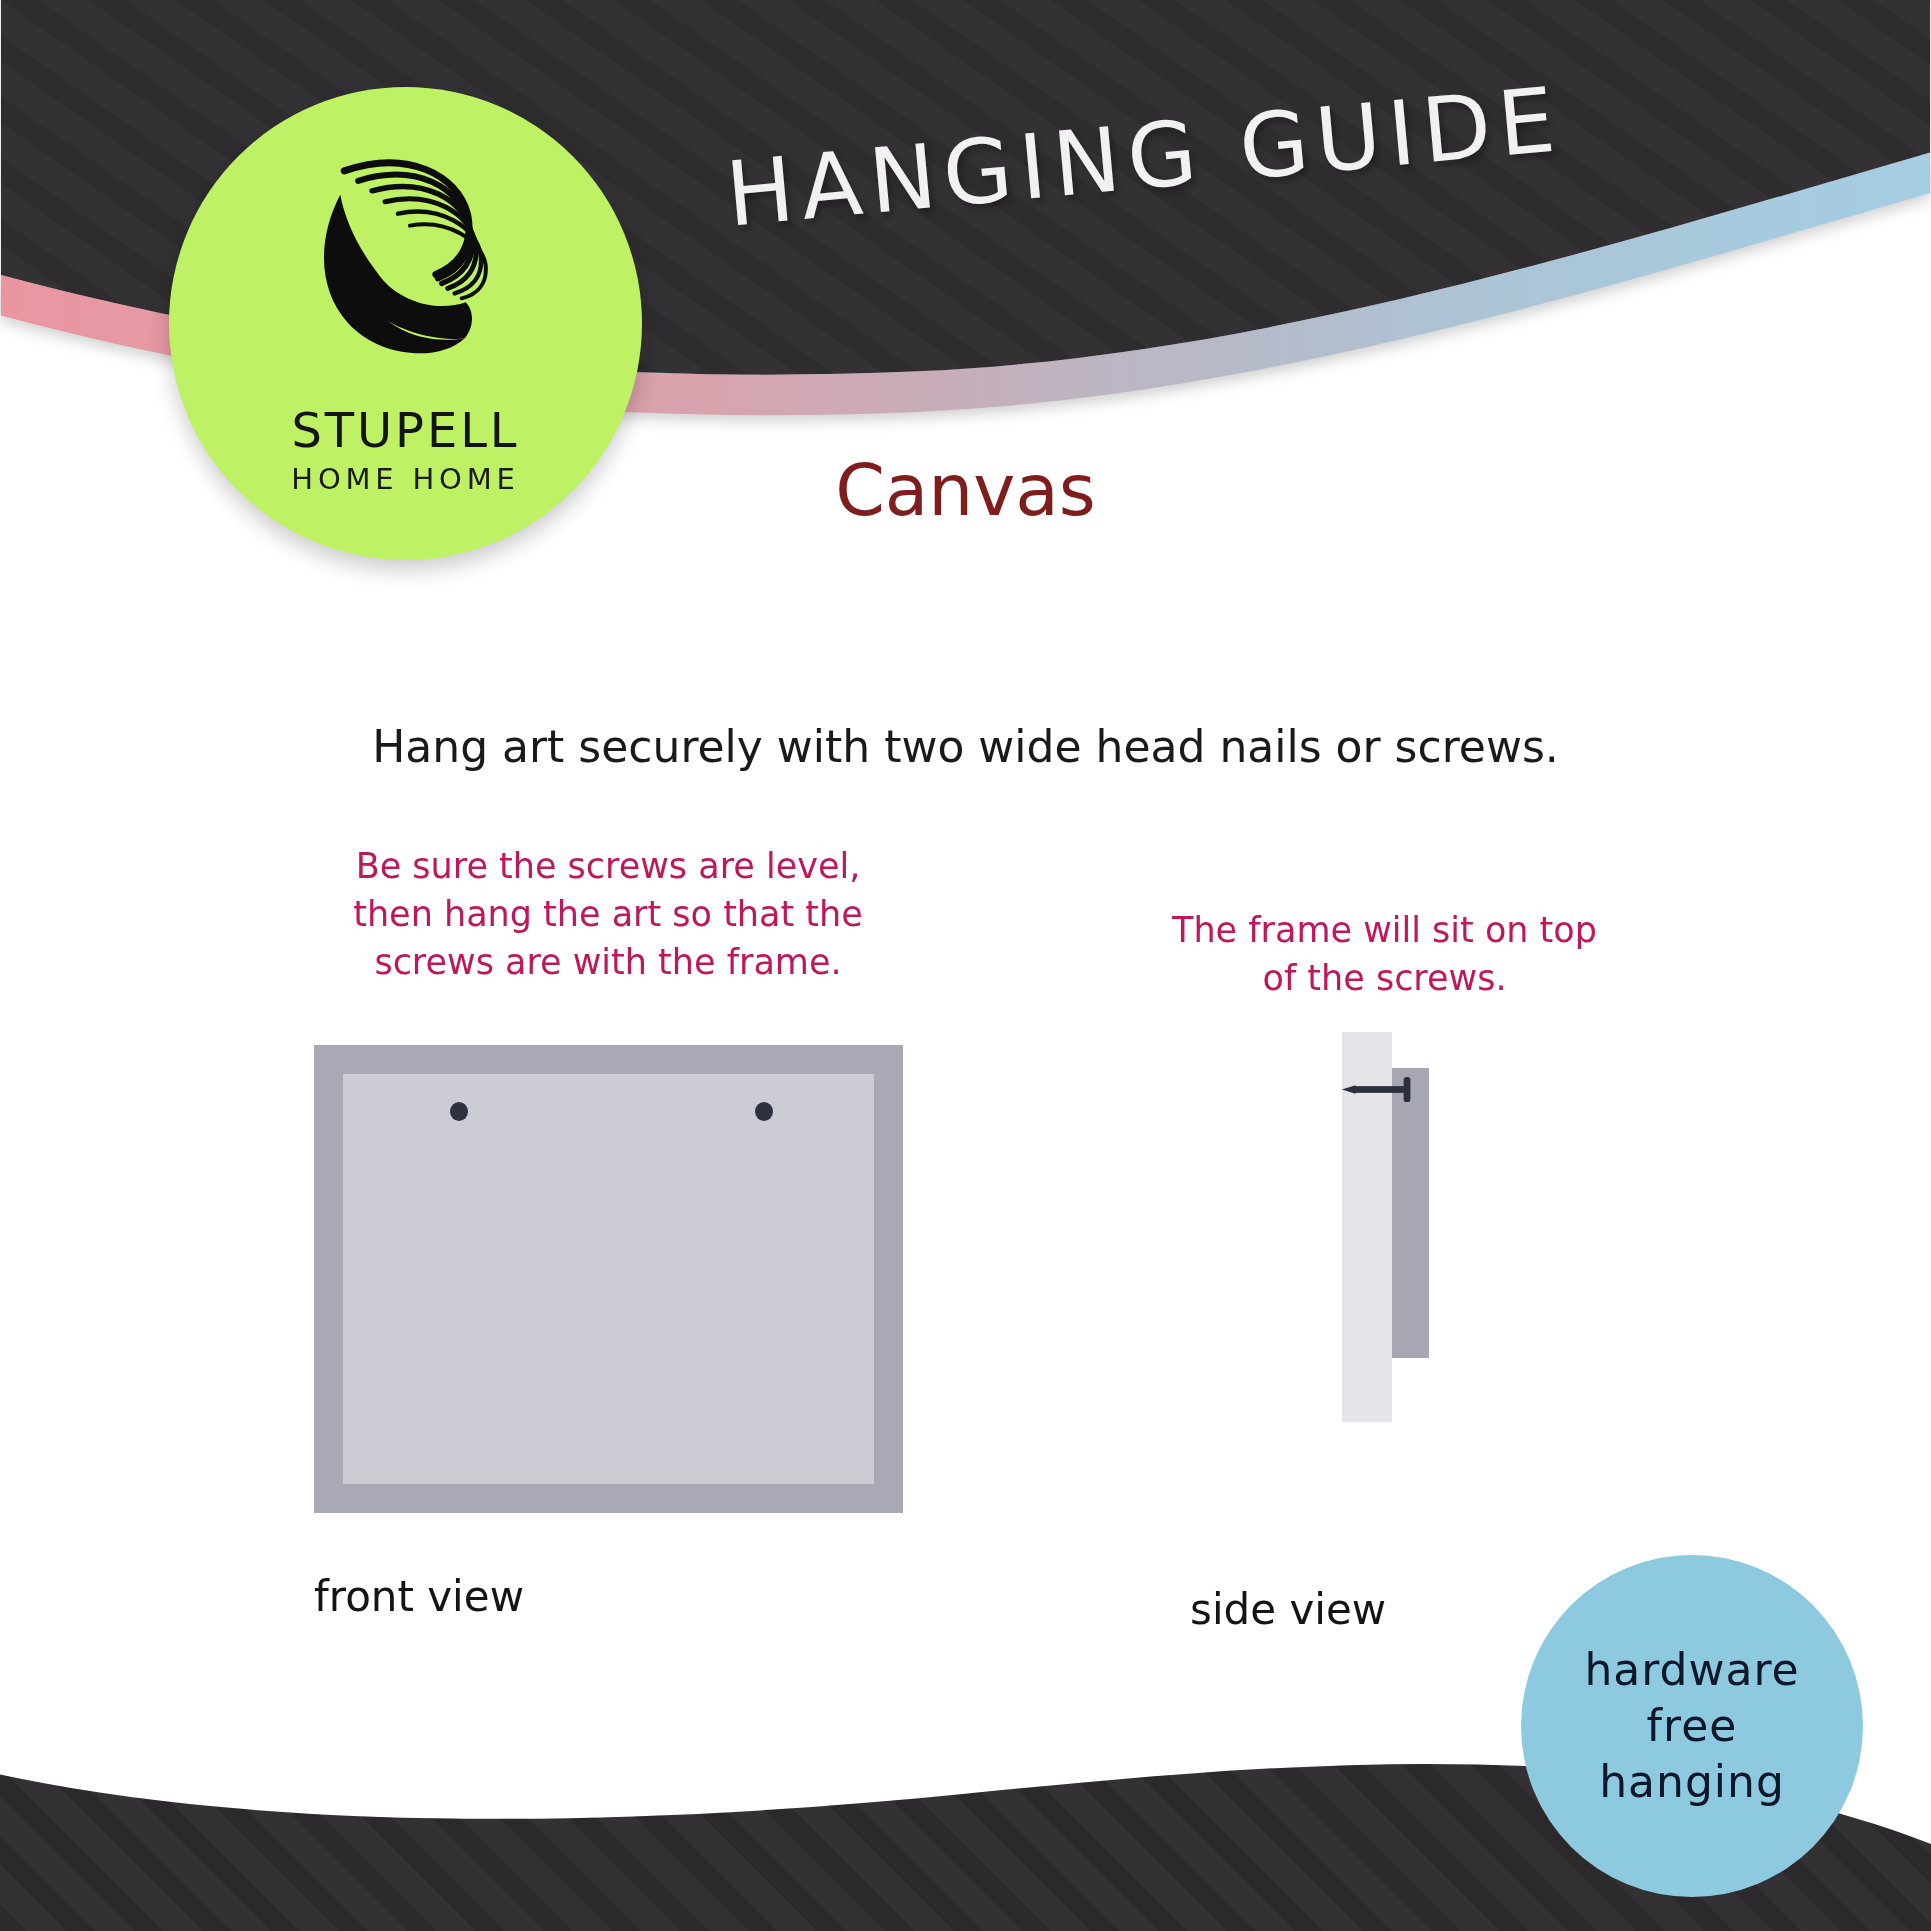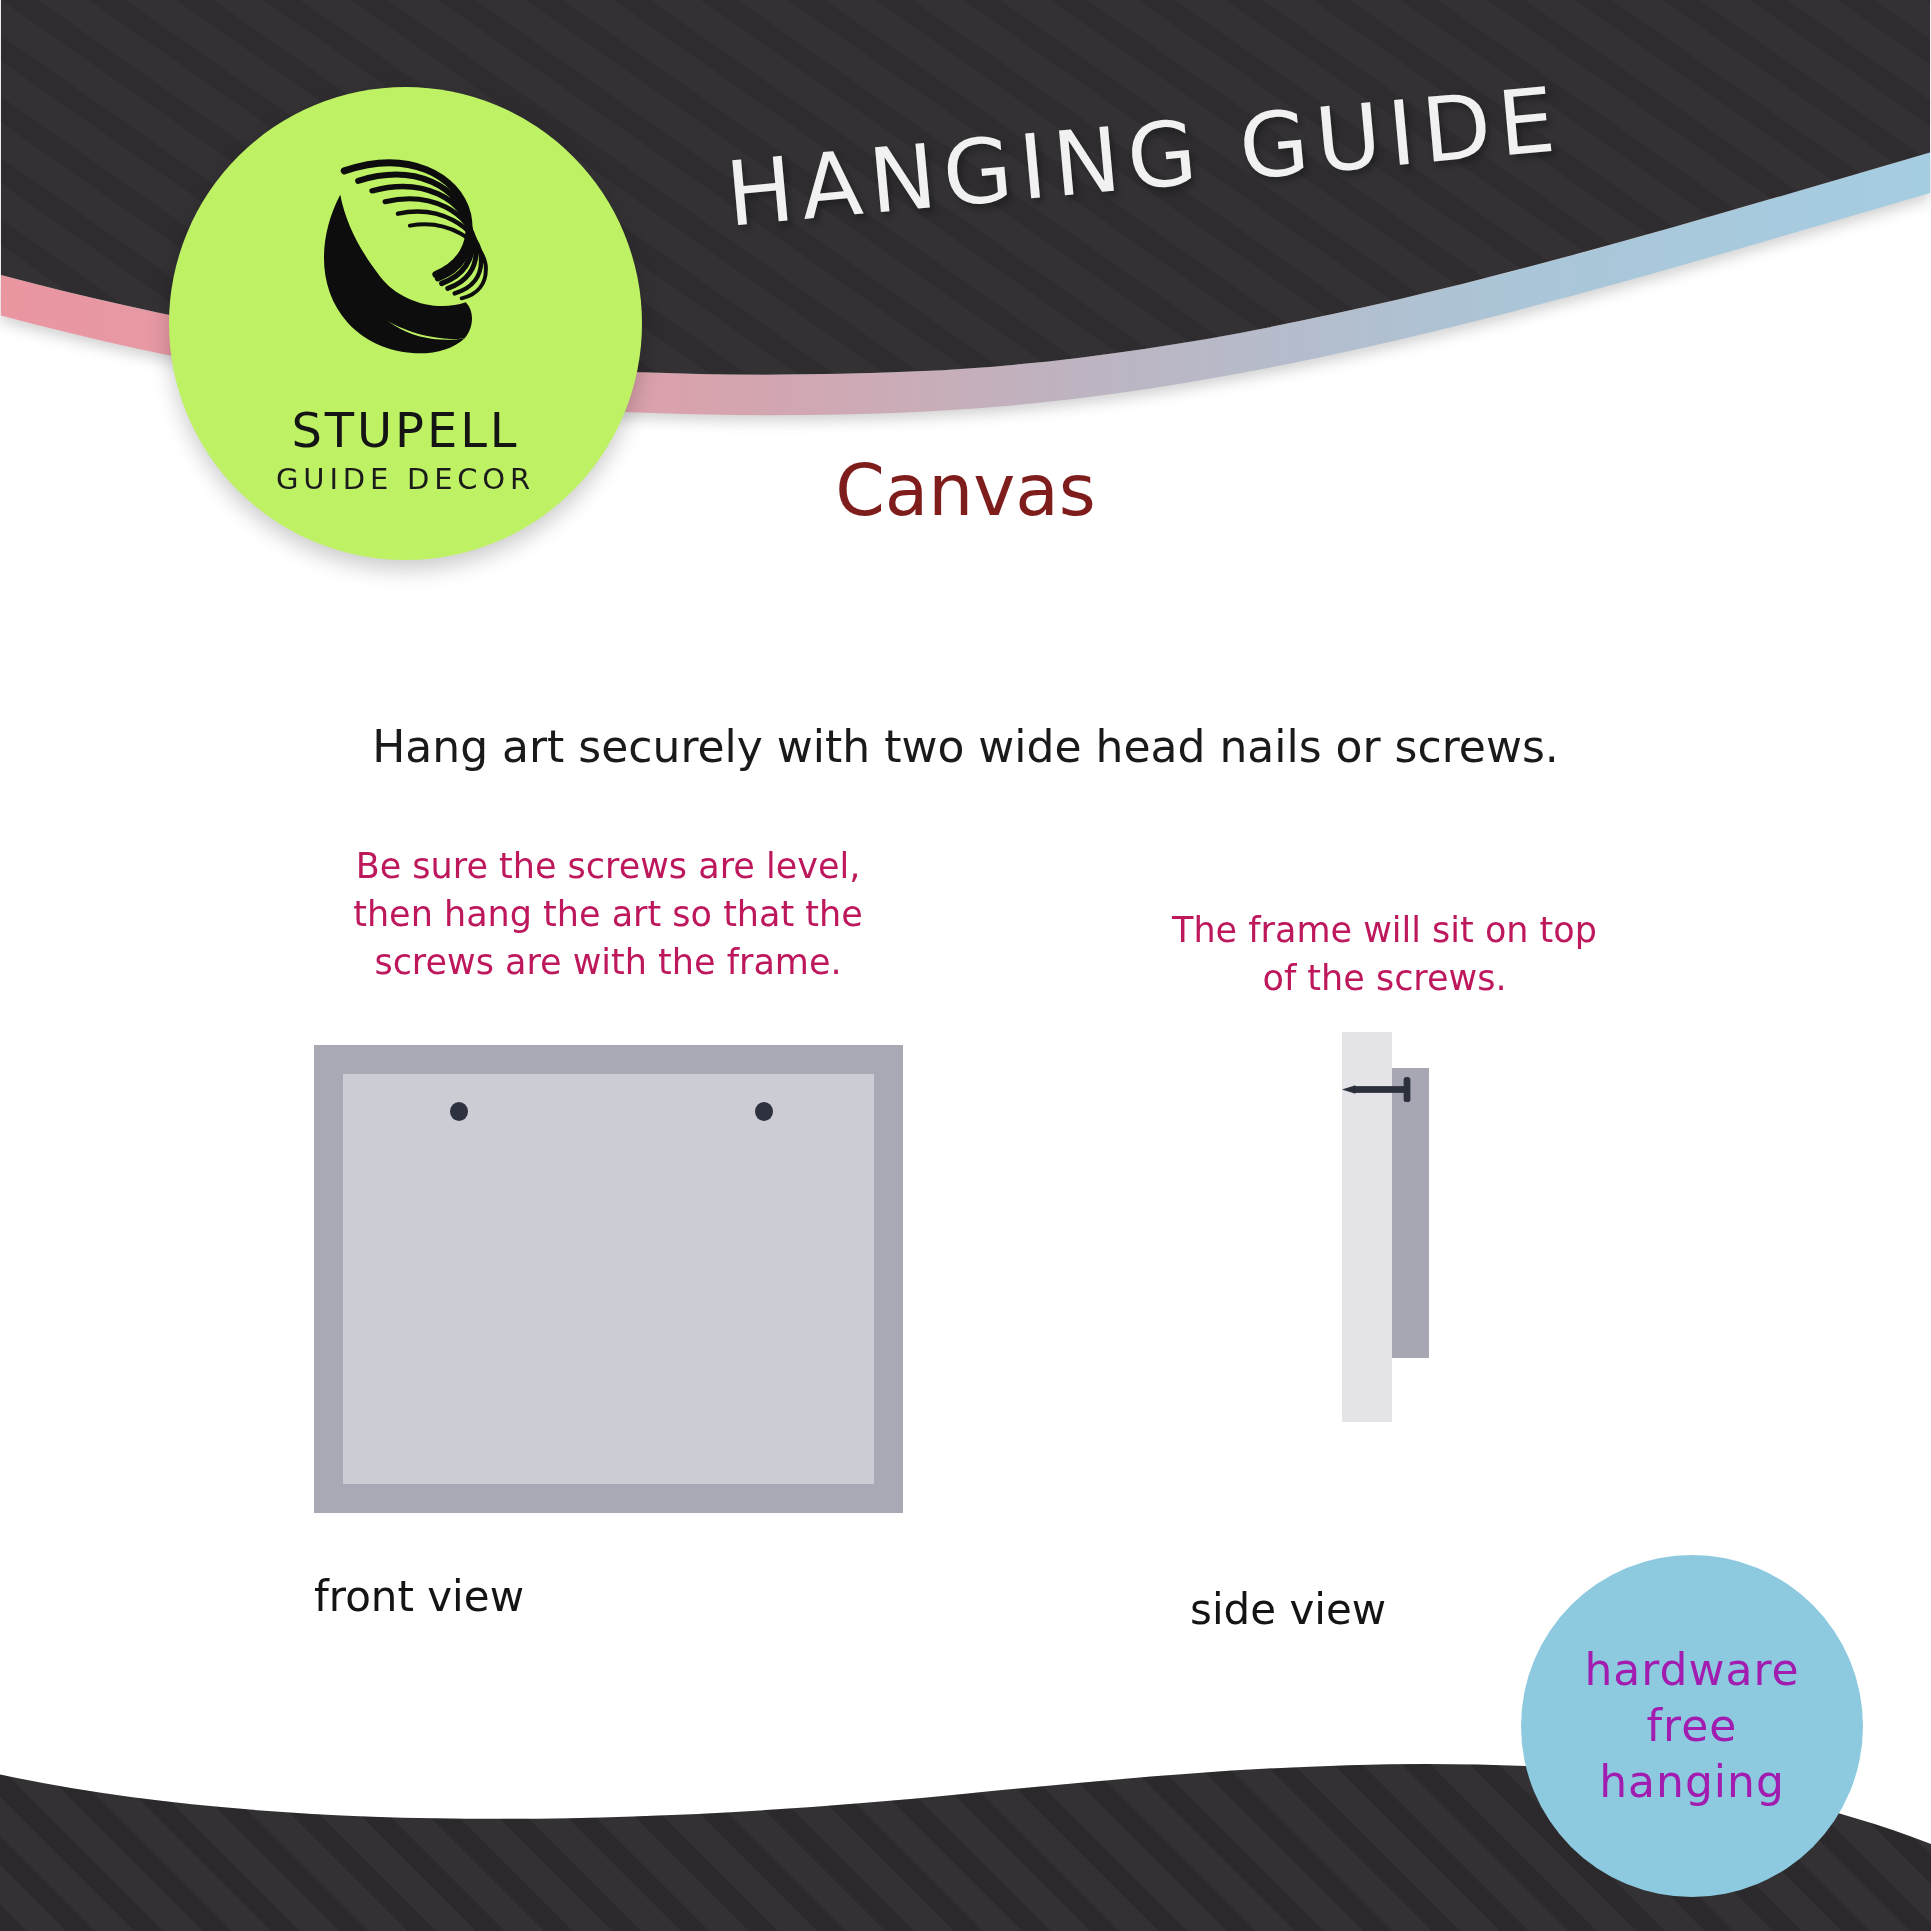--- a/index.html
+++ b/index.html
@@ -149,7 +149,7 @@
       </g>
     </svg>
     <div class="logo-brand">STUPELL</div>
-    <div class="logo-sub">GUIDE DECOR</div>
+    <div class="logo-sub">HOME HOME</div>
   </div>
 
   <div class="canvas-heading">Canvas</div>

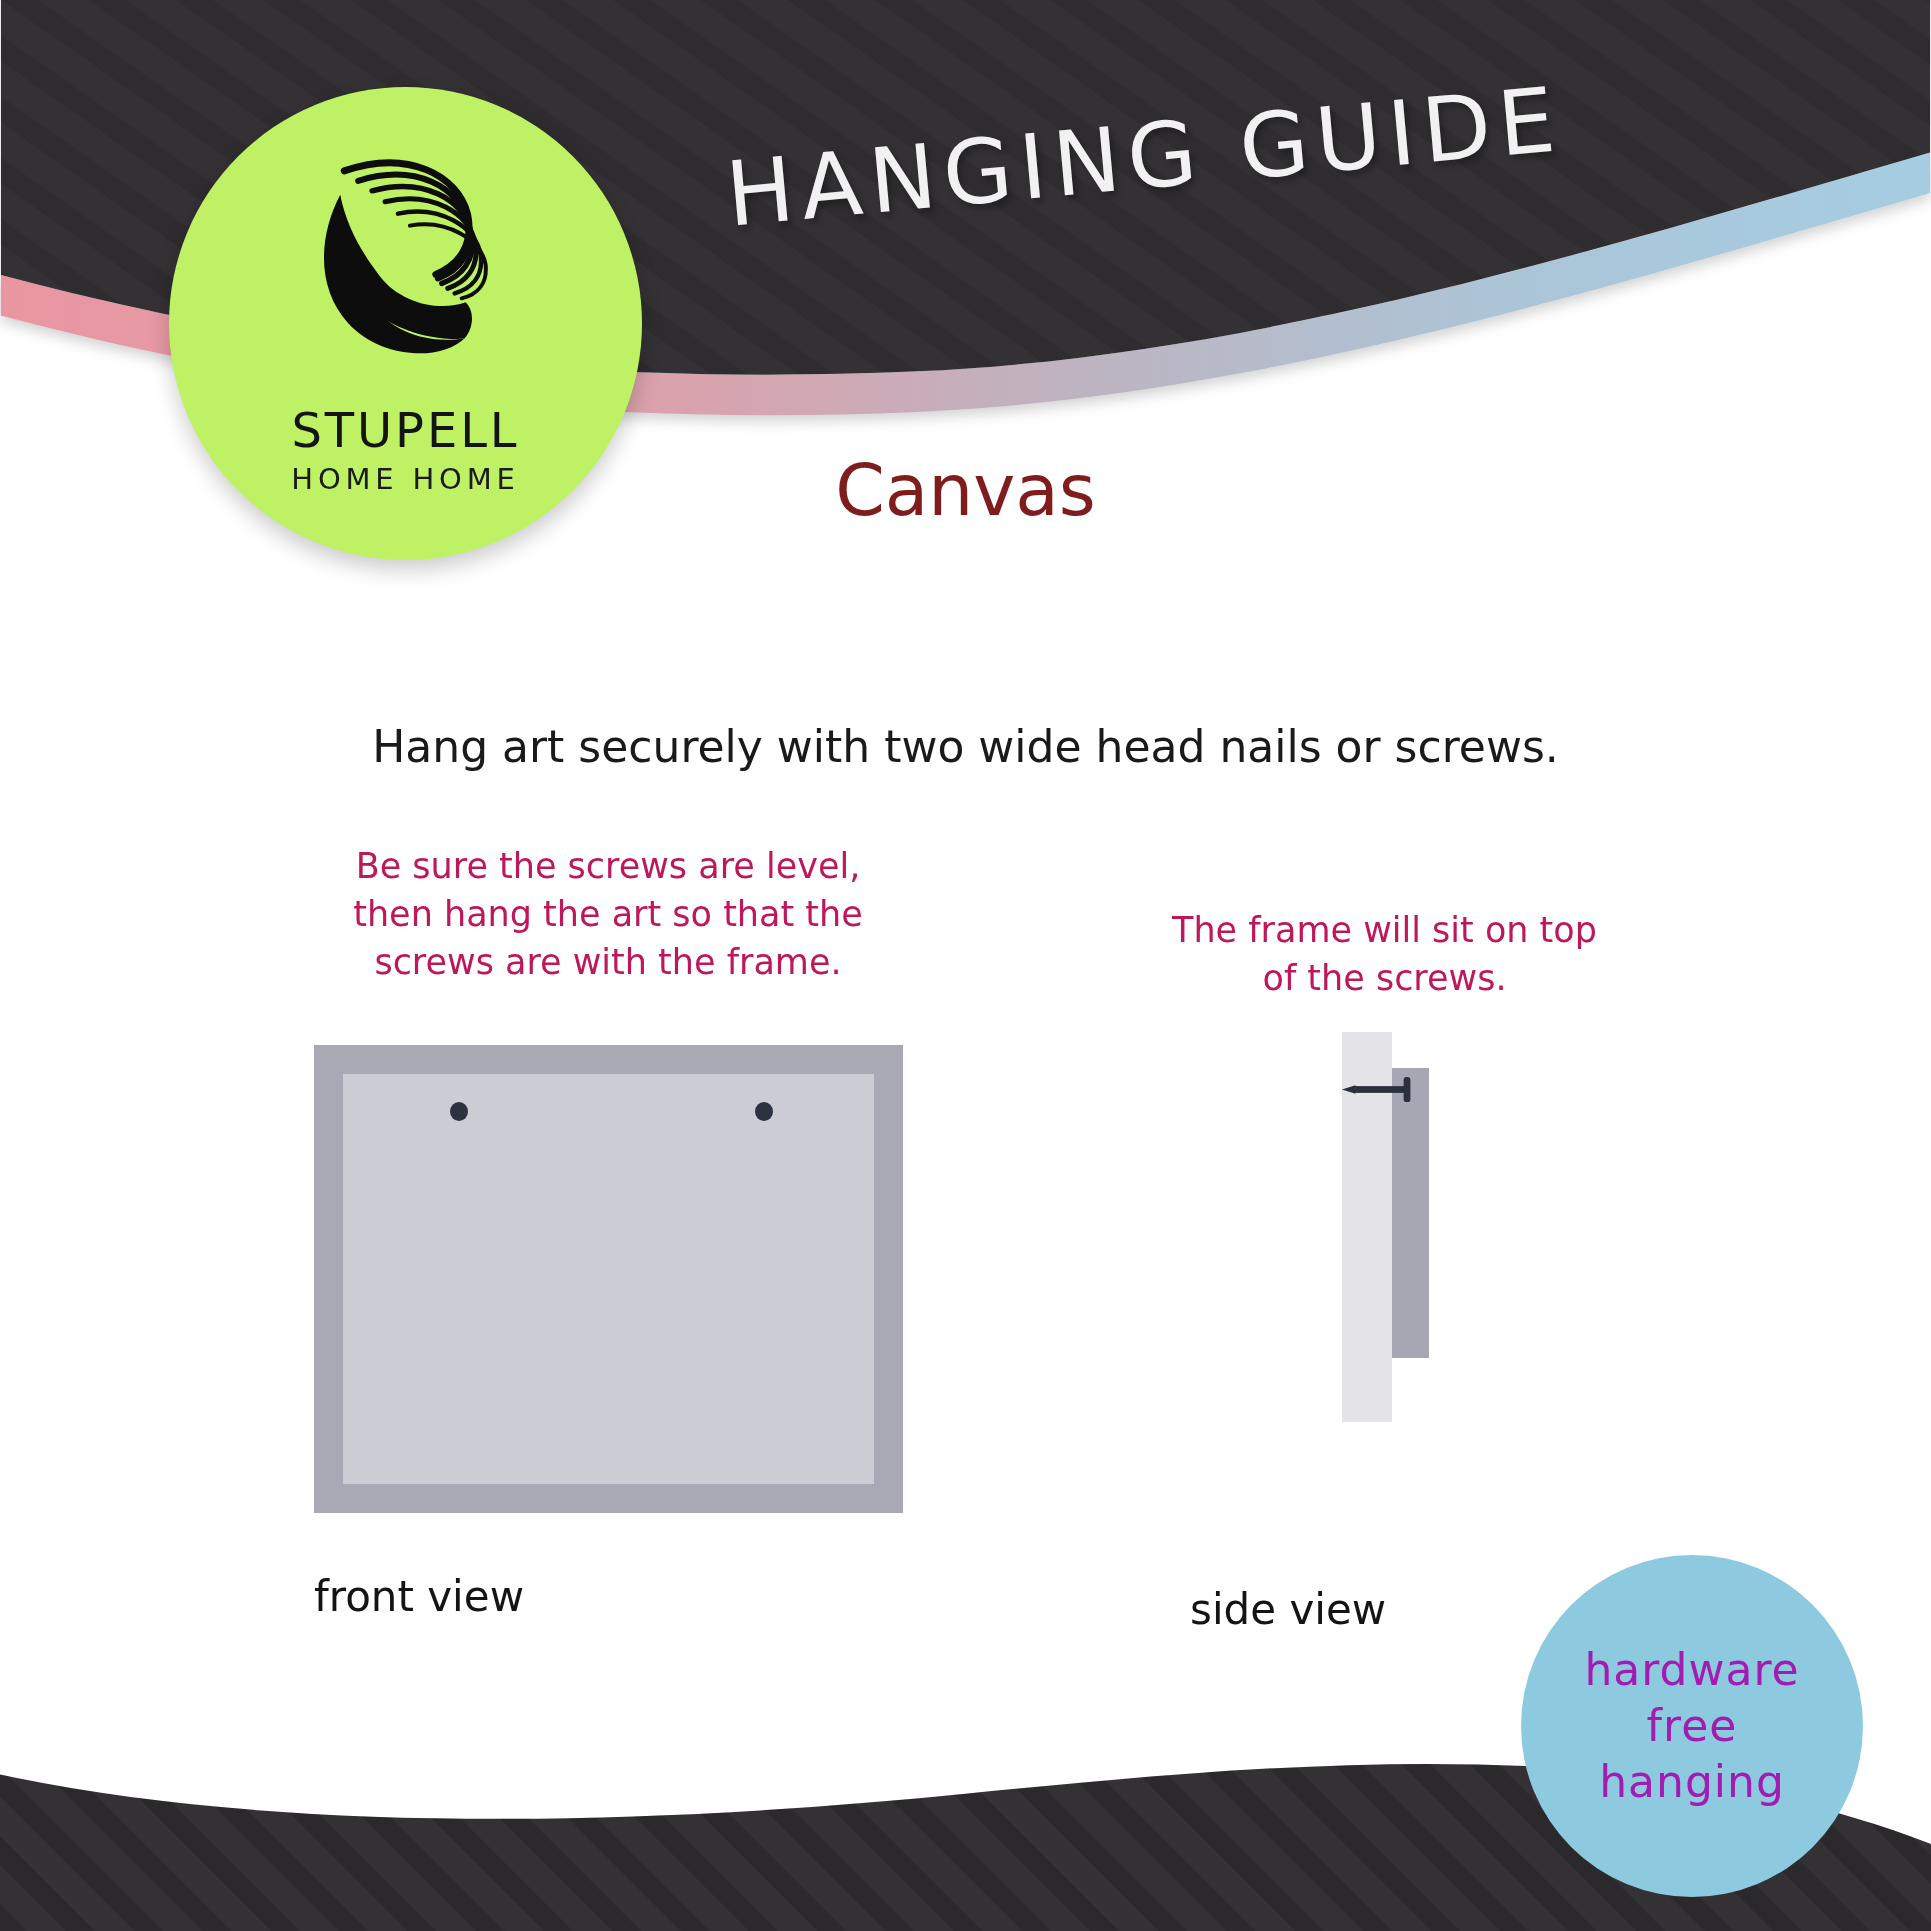--- a/index.html
+++ b/index.html
@@ -92,7 +92,7 @@
     display:flex;align-items:center;justify-content:center;text-align:center;
   }
   .badge-text{
-    color:#a21caf;font-size:44px;line-height:56px;letter-spacing:1px;
+    color:#0f172a;font-size:44px;line-height:56px;letter-spacing:1px;
   }
 
   

